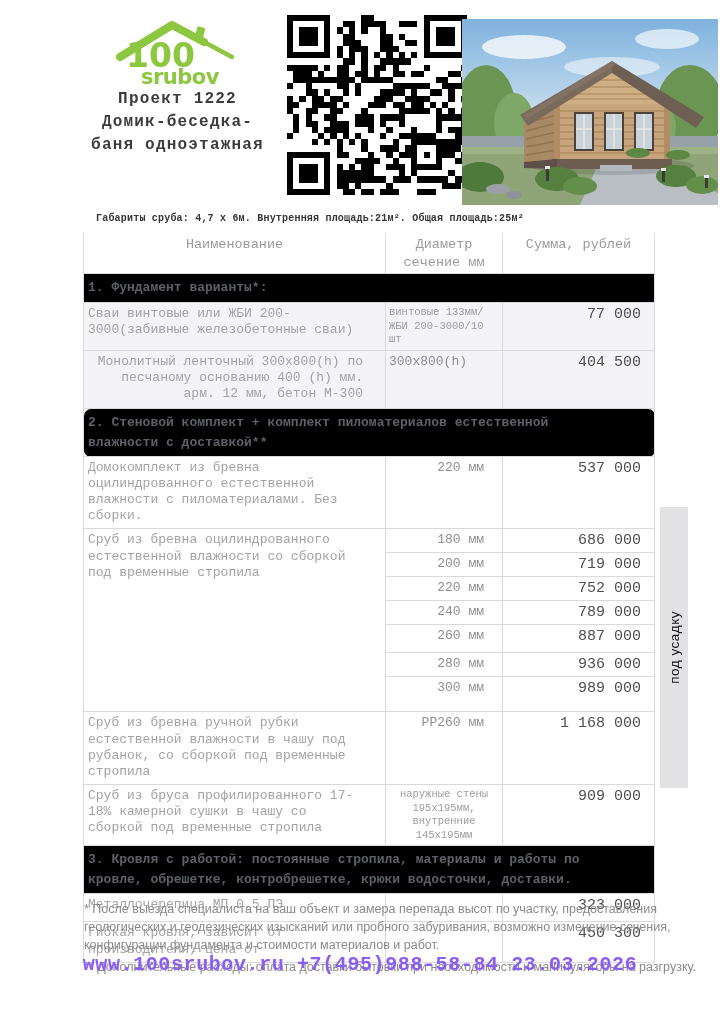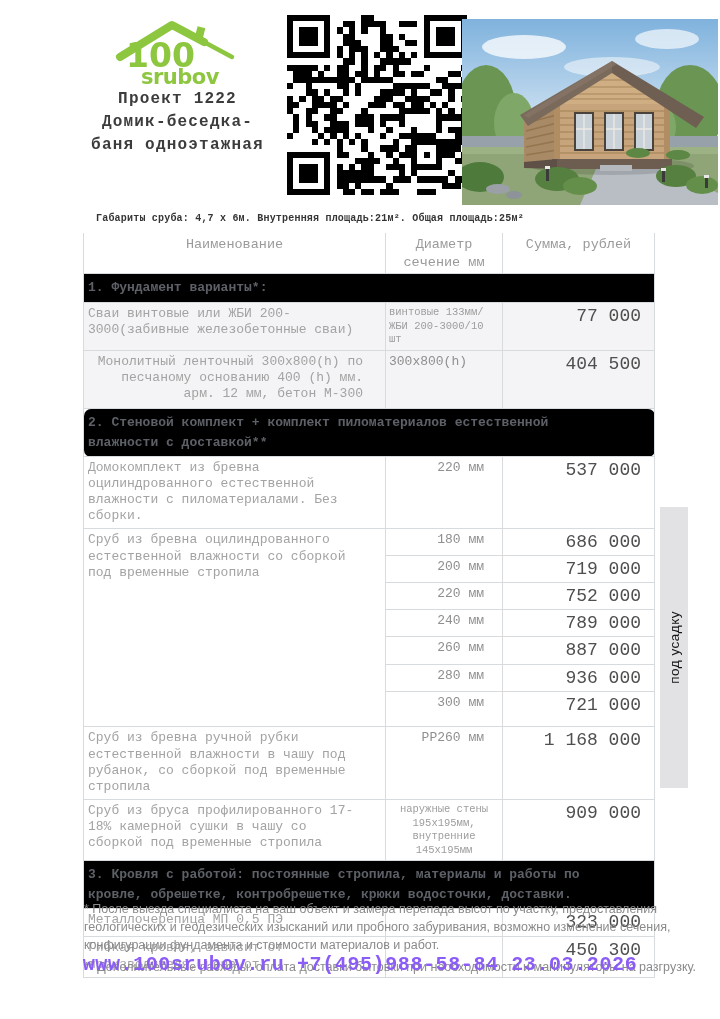--- a/index.html
+++ b/index.html
@@ -29,7 +29,7 @@
   td.cell-spec.left{text-align:left;padding:3px 2px 3px 3px;}
   td.cell-spec.small{font-size:10.5px;line-height:1.3;color:#9d9d9d;}
   td.cell-spec.center{text-align:center;padding:3px 3px;}
-  td.cell-price{color:#4f4f4f;font-size:18px;text-align:right;
+  td.cell-price{color:#4f4f4f;font-size:15px;text-align:right;
                 padding:3px 13px 3px 2px;vertical-align:top;}
   tr.shade td{background:#f4f4f6;}
   tr.h28 td{height:20px;} tr.h46 td{height:38px;} tr.h58 td{height:50px;text-align:right;}

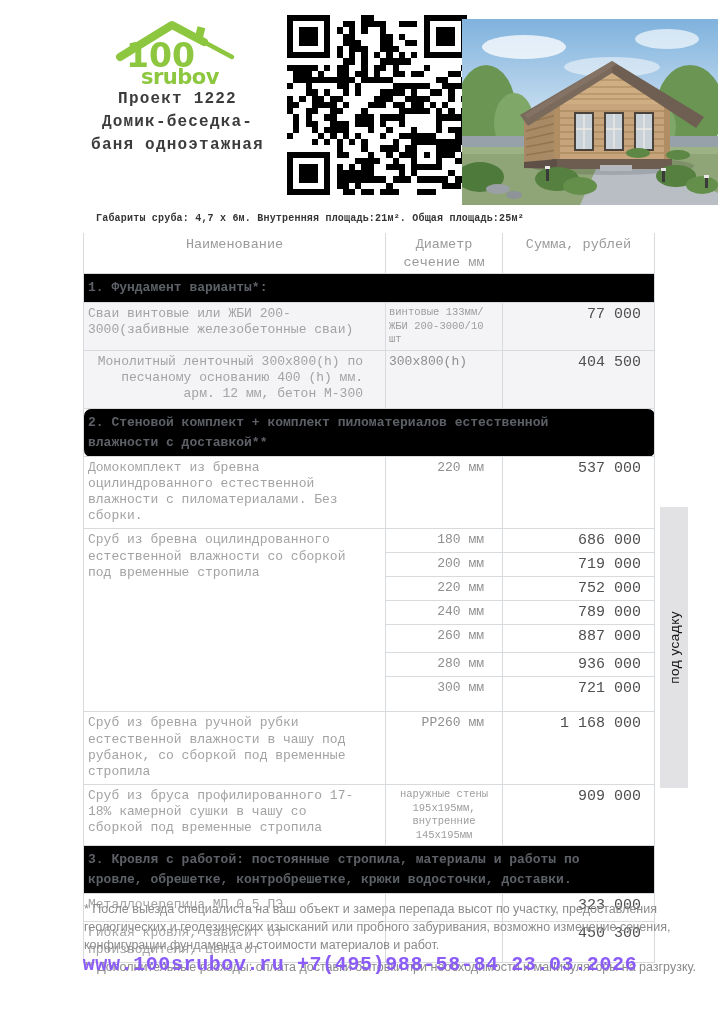--- a/index.html
+++ b/index.html
@@ -632,7 +632,7 @@
     </tr>
     <tr class="h29 pb8">
       <td class="cell-spec">300 мм</td>
-      <td class="cell-price">721 000</td>
+      <td class="cell-price">989 000</td>
     </tr>
     <tr class="h67">
       <td class="cell-name">Сруб из бревна ручной рубки естественной влажности в чашу под рубанок, со сборкой под временные стропила</td>

